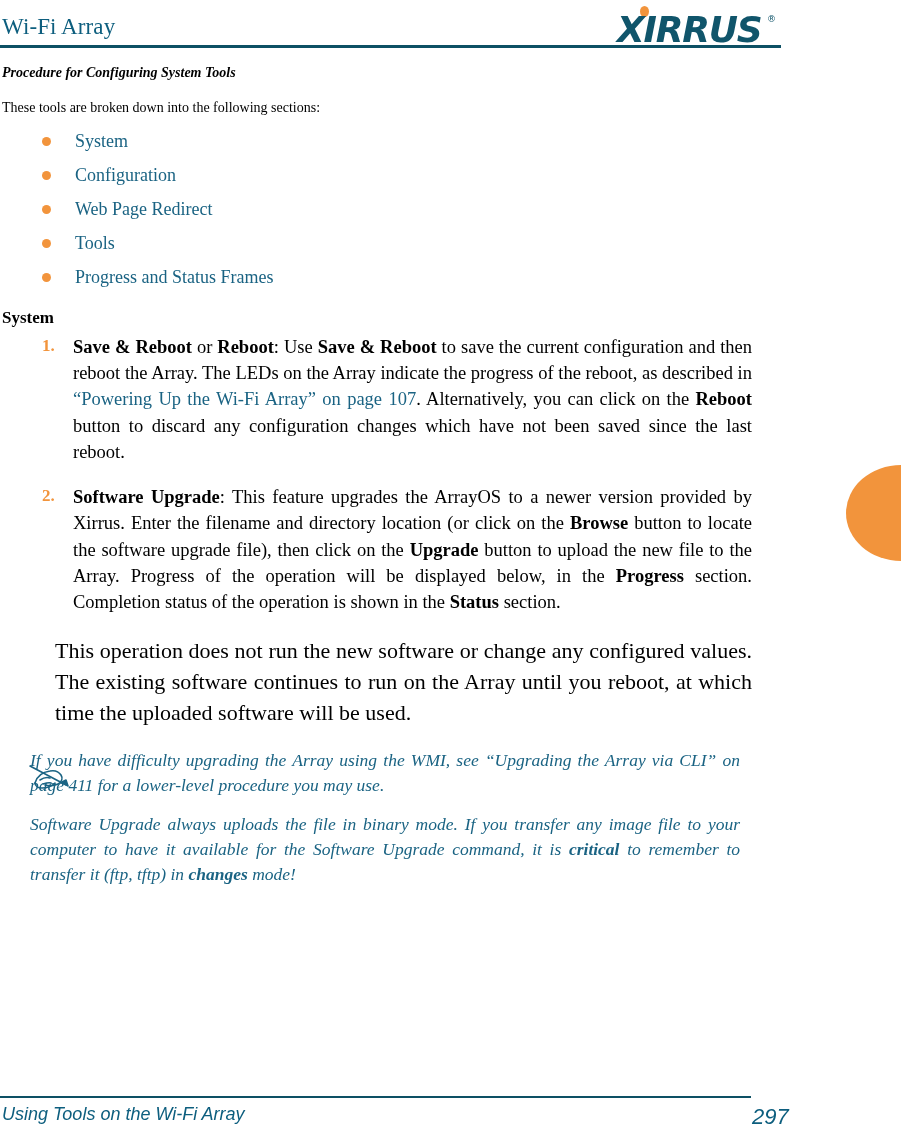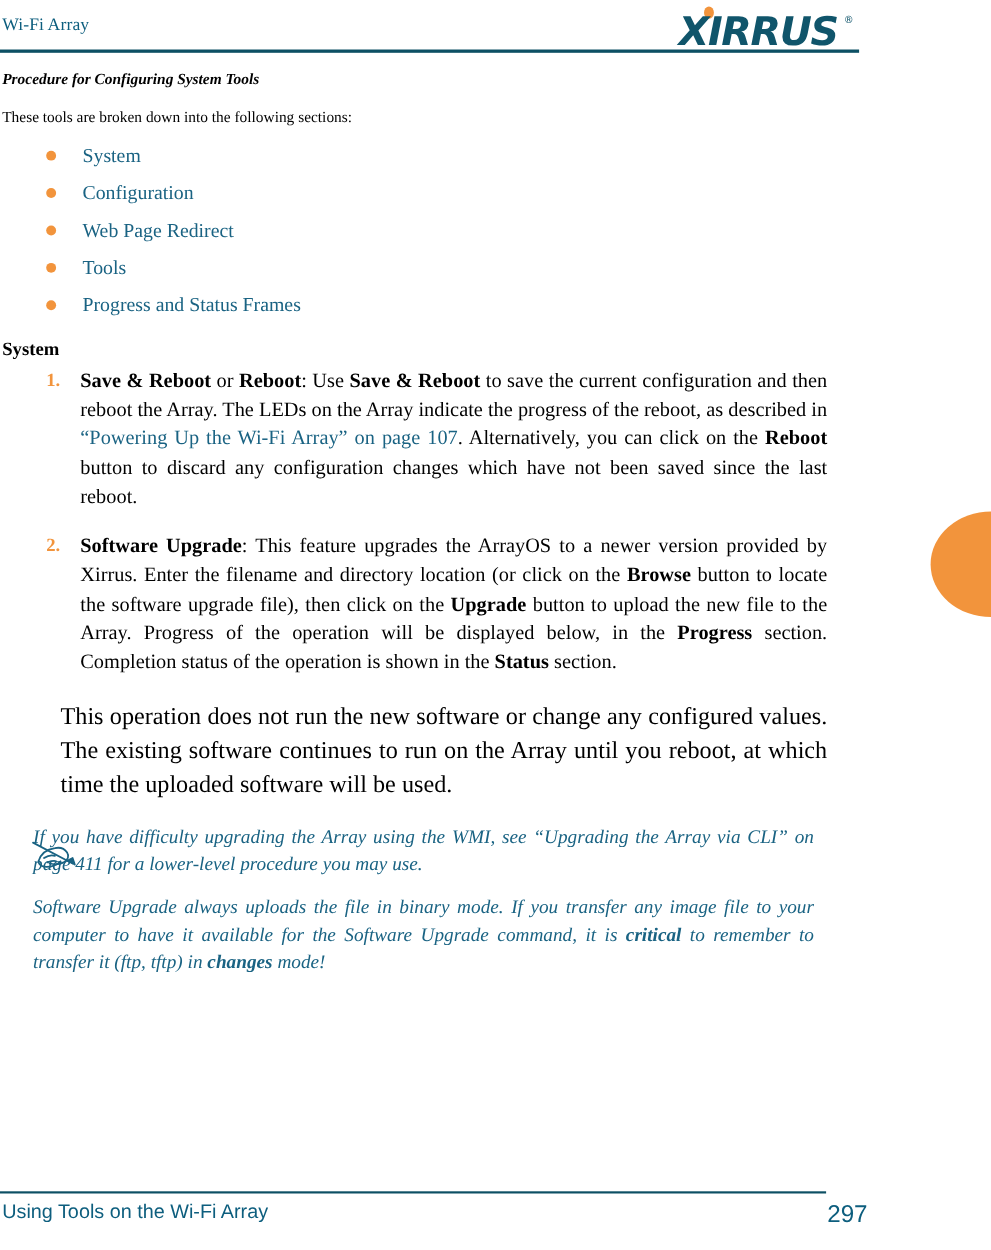--- a/index.html
+++ b/index.html
@@ -37,7 +37,7 @@
     left: 2px;
     top: 14px;
     font-family: "Liberation Serif", "DejaVu Serif", serif;
-    font-size: 16px;
+    font-size: 23px;
     color: #0d5e7e;
     letter-spacing: 0.1px;
     white-space: nowrap;

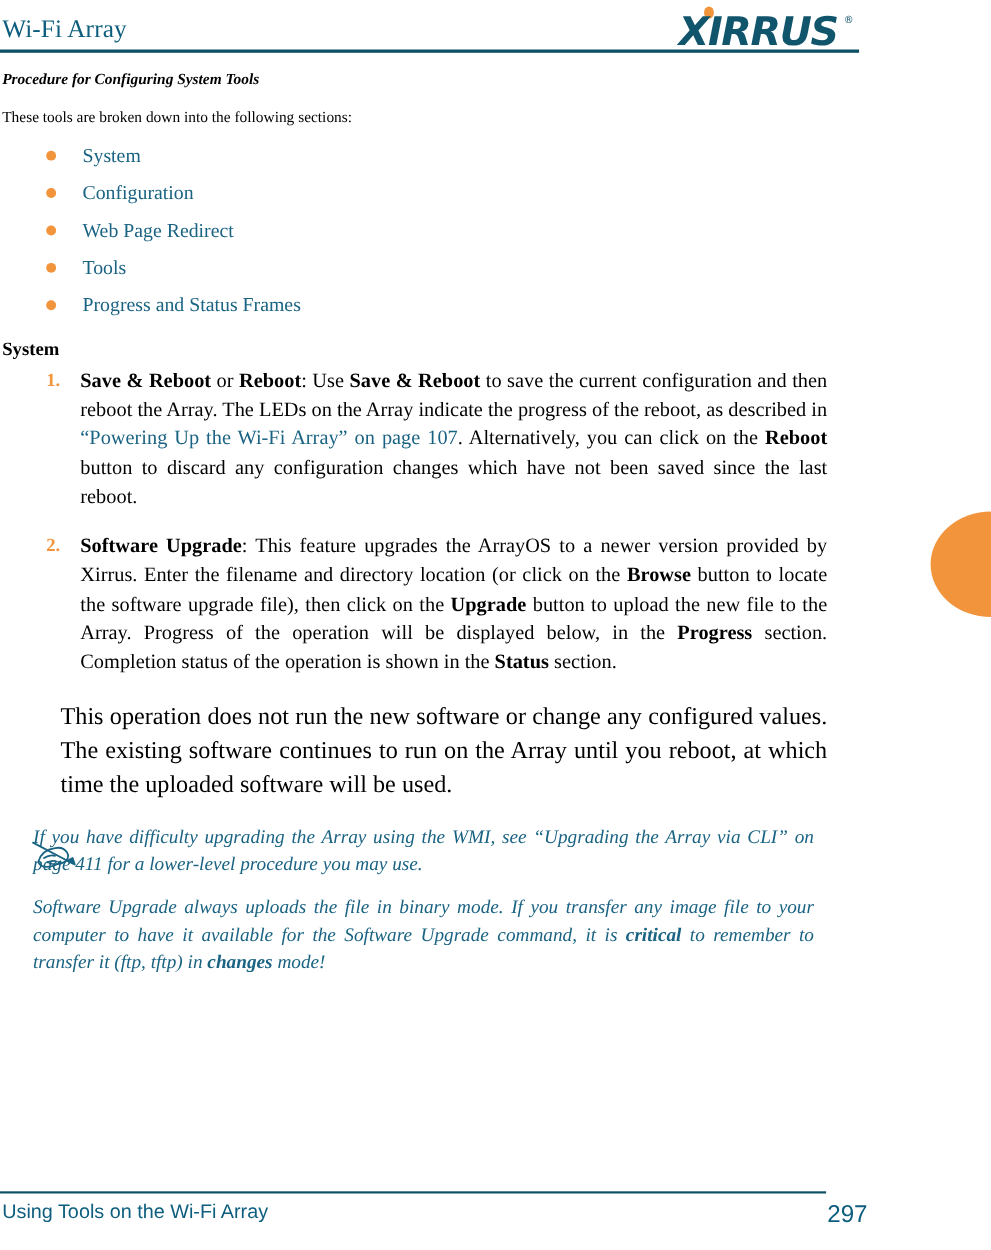--- a/index.html
+++ b/index.html
@@ -228,9 +228,10 @@
   .footer {
     position: absolute;
     left: 0;
-    bottom: 13px;
+    bottom: 0;
     width: 732px;
     height: 48px;
+    font-style: italic;
   }
   .footer-rule {
     position: absolute;

